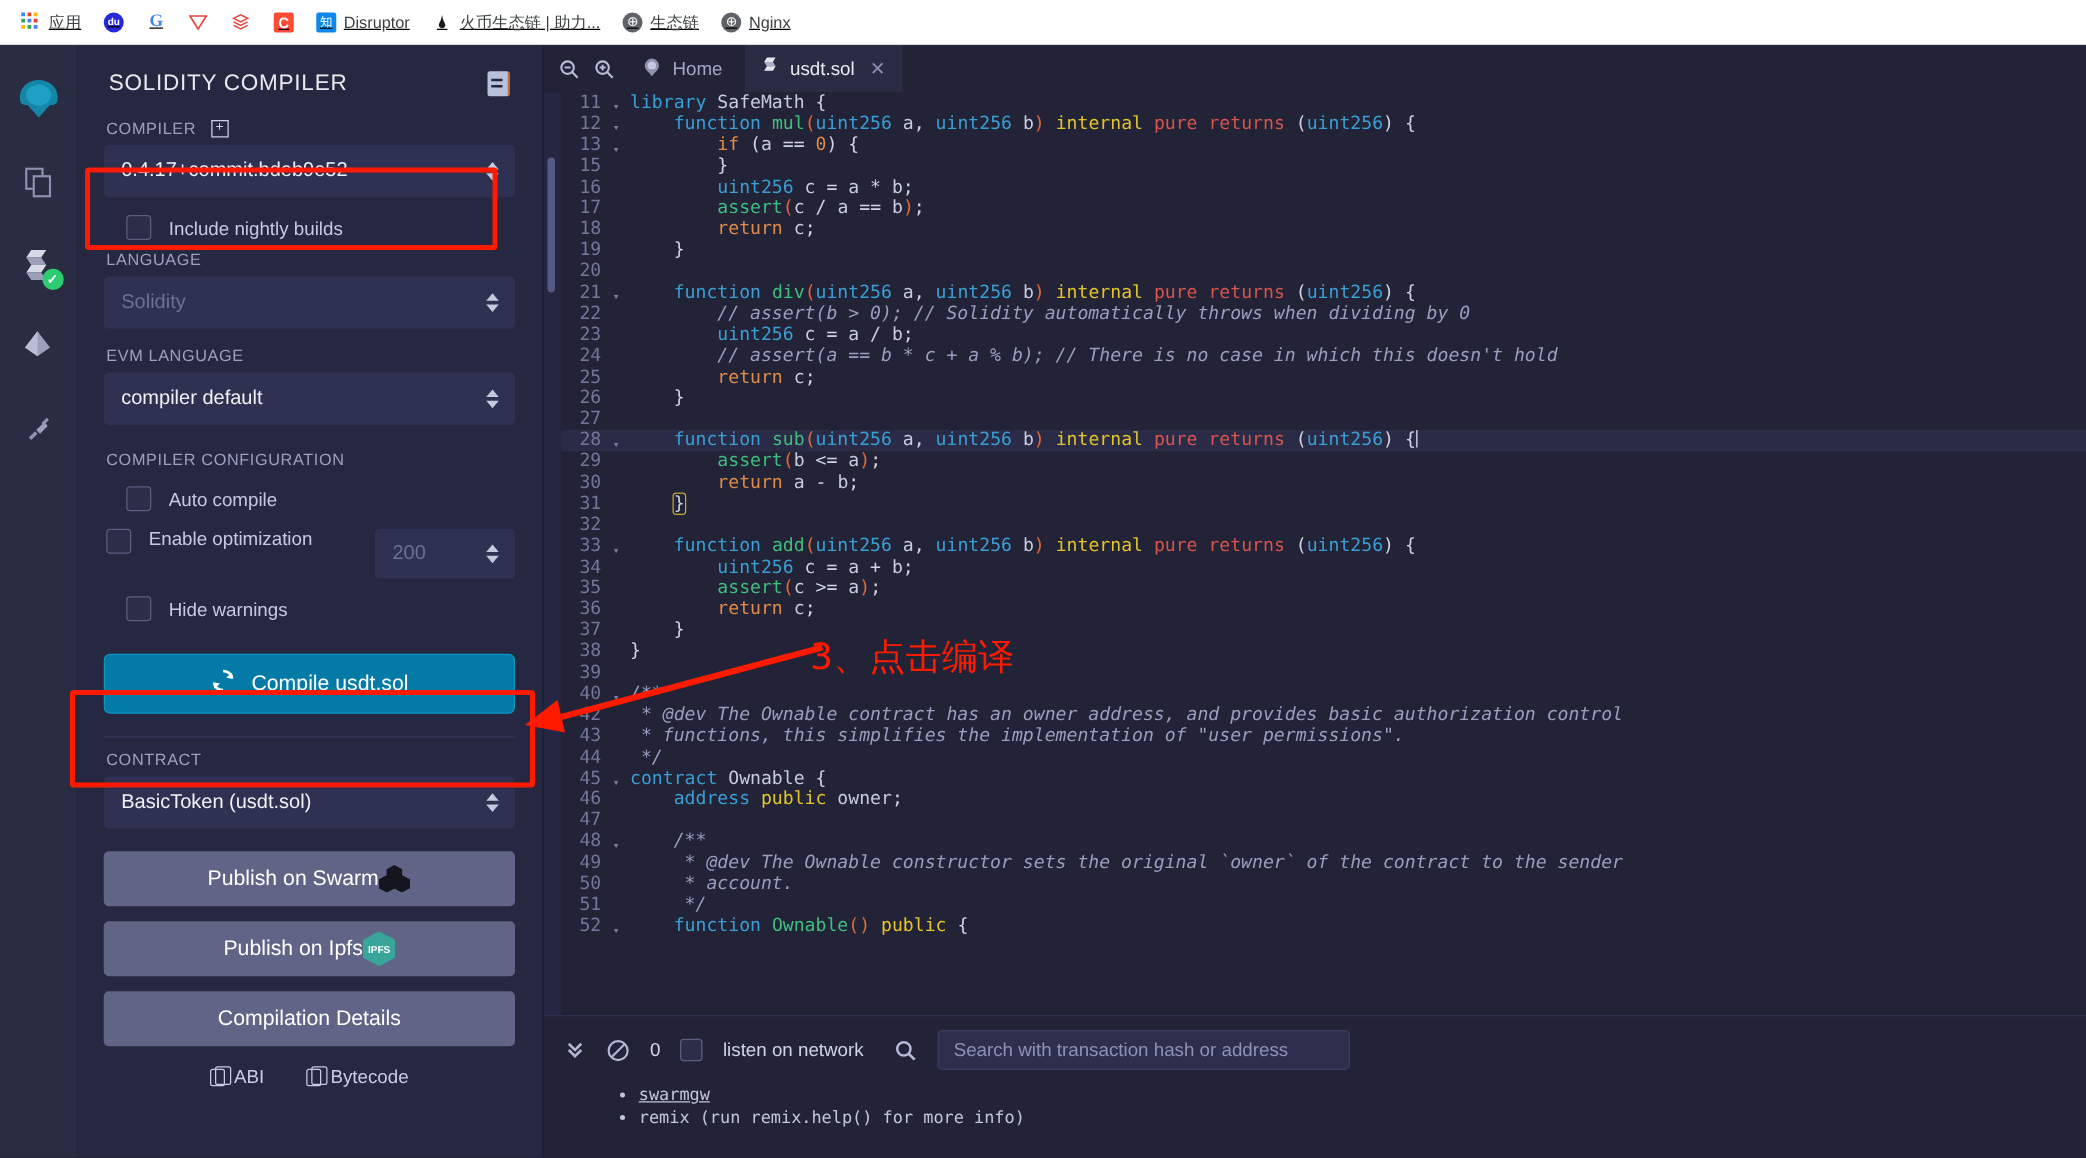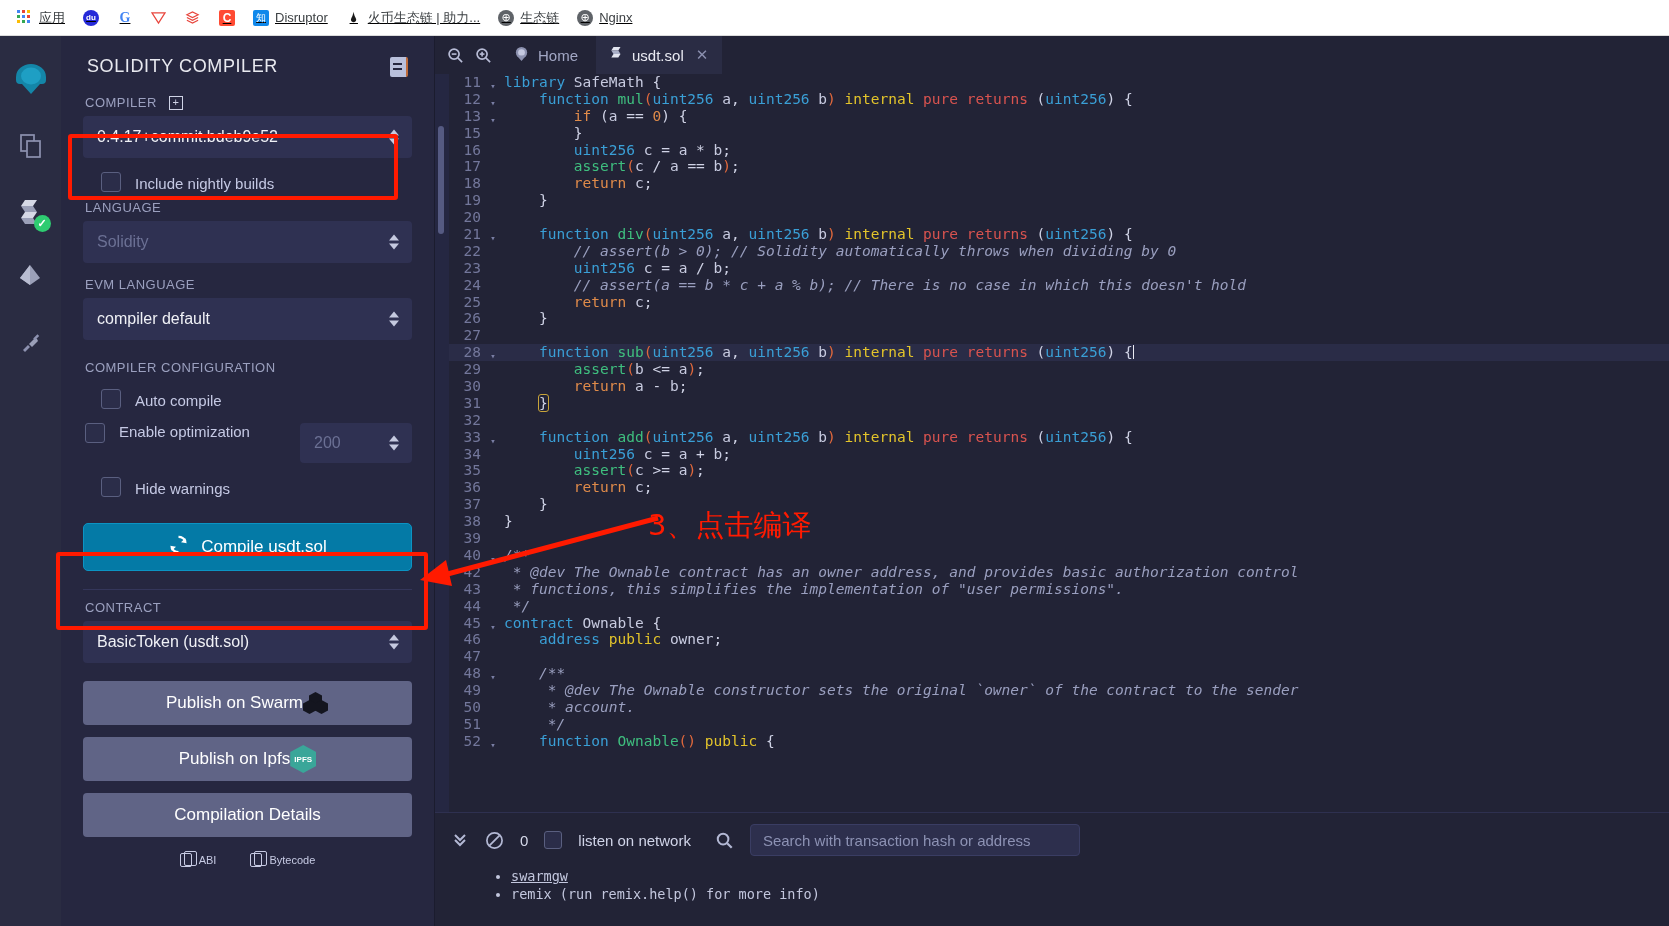--- a/index.html
+++ b/index.html
@@ -154,7 +154,7 @@
      color:#fff; font-size:8px; font-weight:bold; }
 
   .footer-links { display:flex; justify-content:center; gap:34px;
-     margin-top: 16px; color:#c7cbe4; font-size:11px; }
+     margin-top: 16px; color:#c7cbe4; font-size:15px; }
   .footer-links span { display:flex; align-items:center; gap:7px; cursor:pointer; }
   .copy-ico { width:12px;height:14px; border:1.5px solid #c7cbe4;
      border-radius:2px; position:relative; display:inline-block; }

